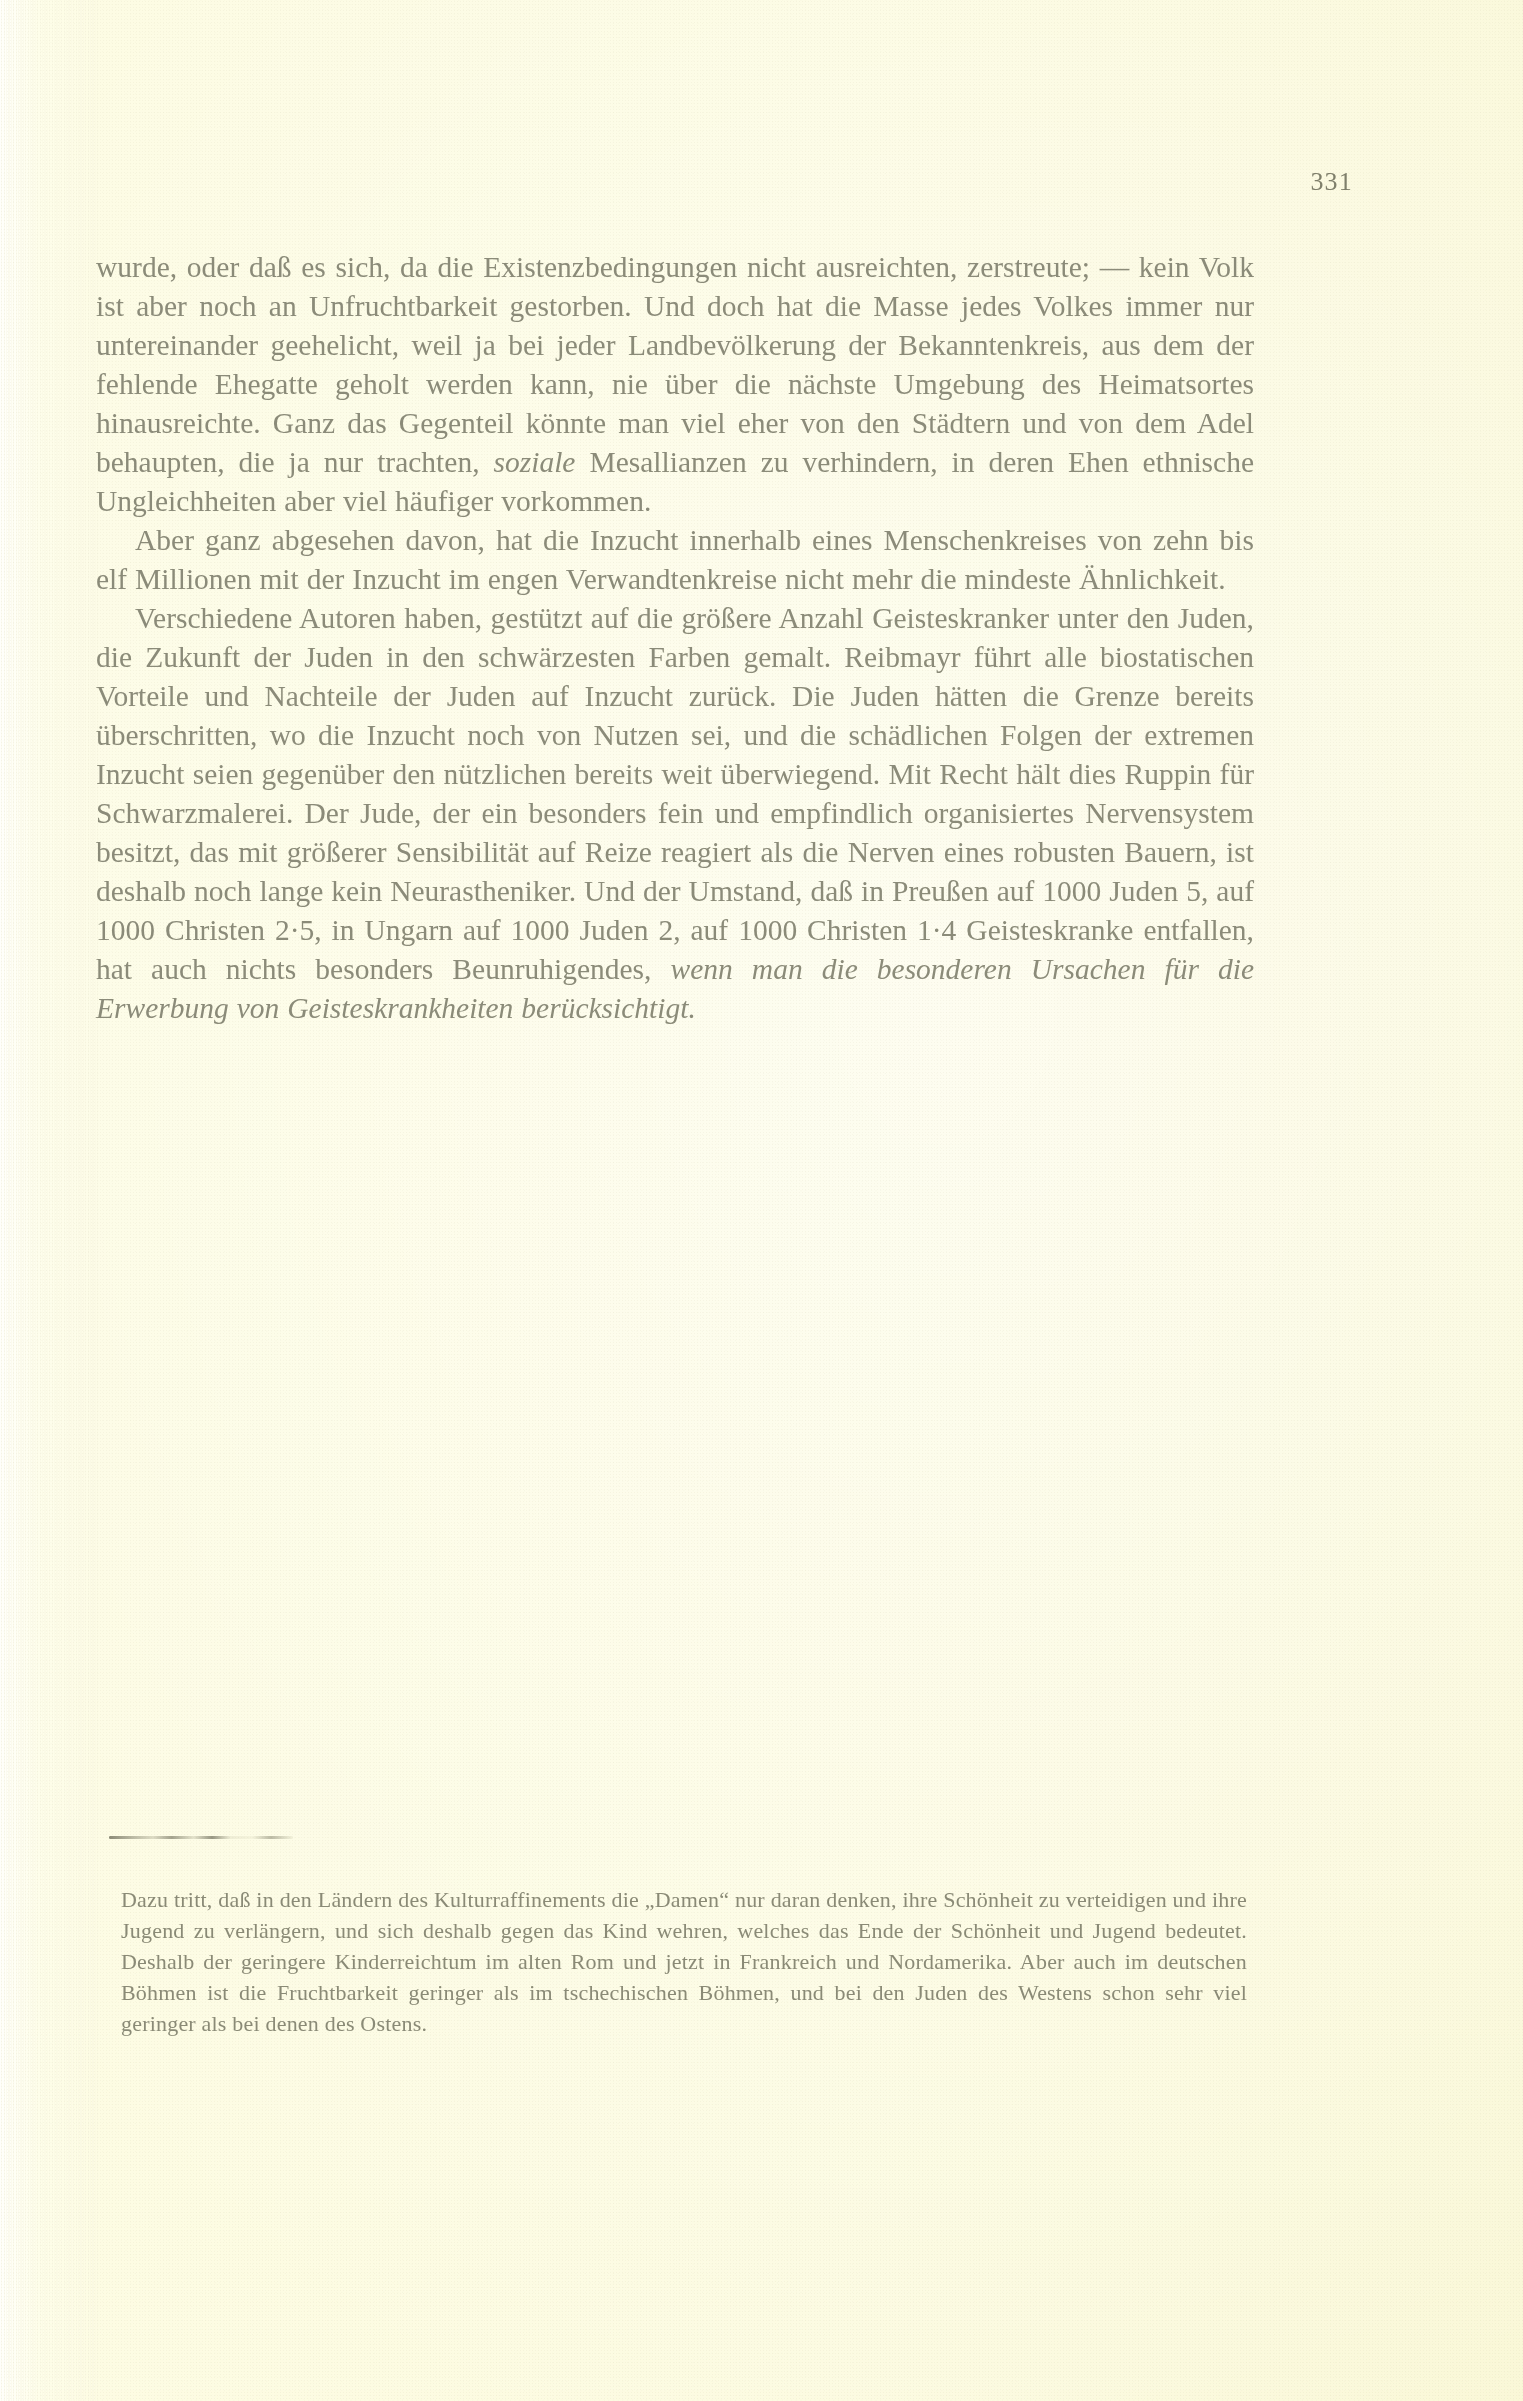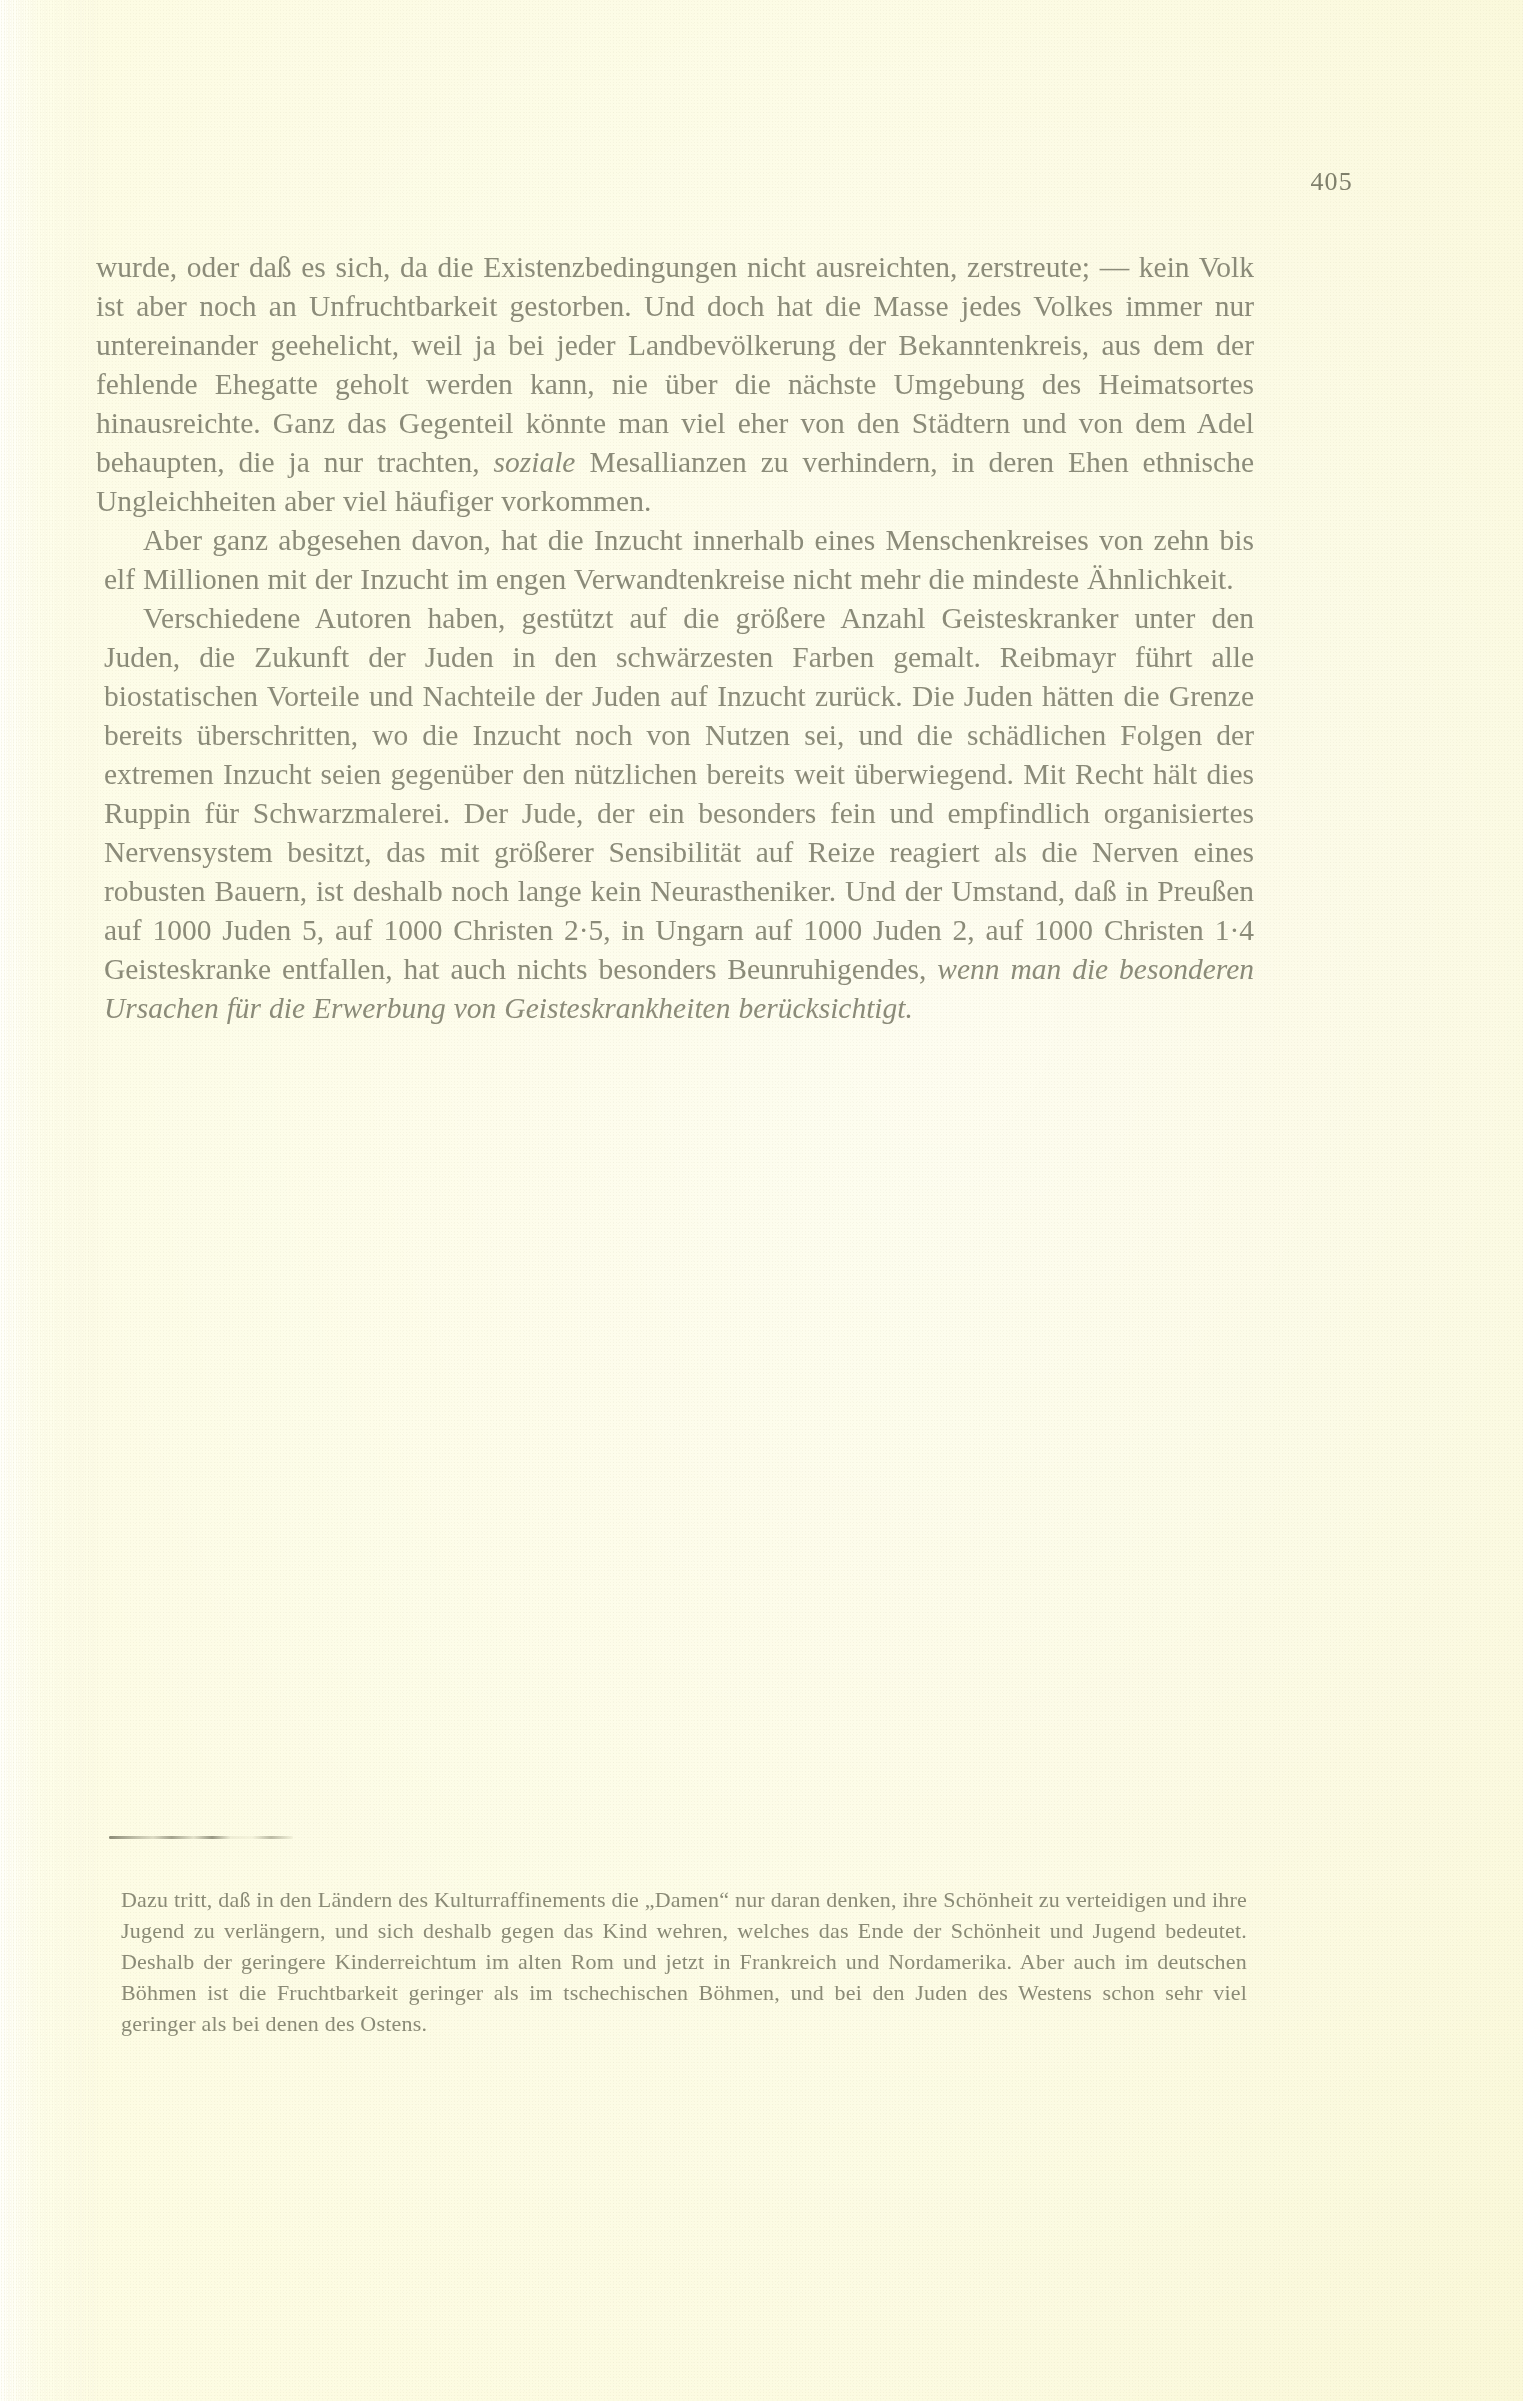--- a/index.html
+++ b/index.html
@@ -138,7 +138,7 @@
 
 <div class="page">
 
-  <div class="folio">405</div>
+  <div class="folio">331</div>
 
   <div class="textblock">
 

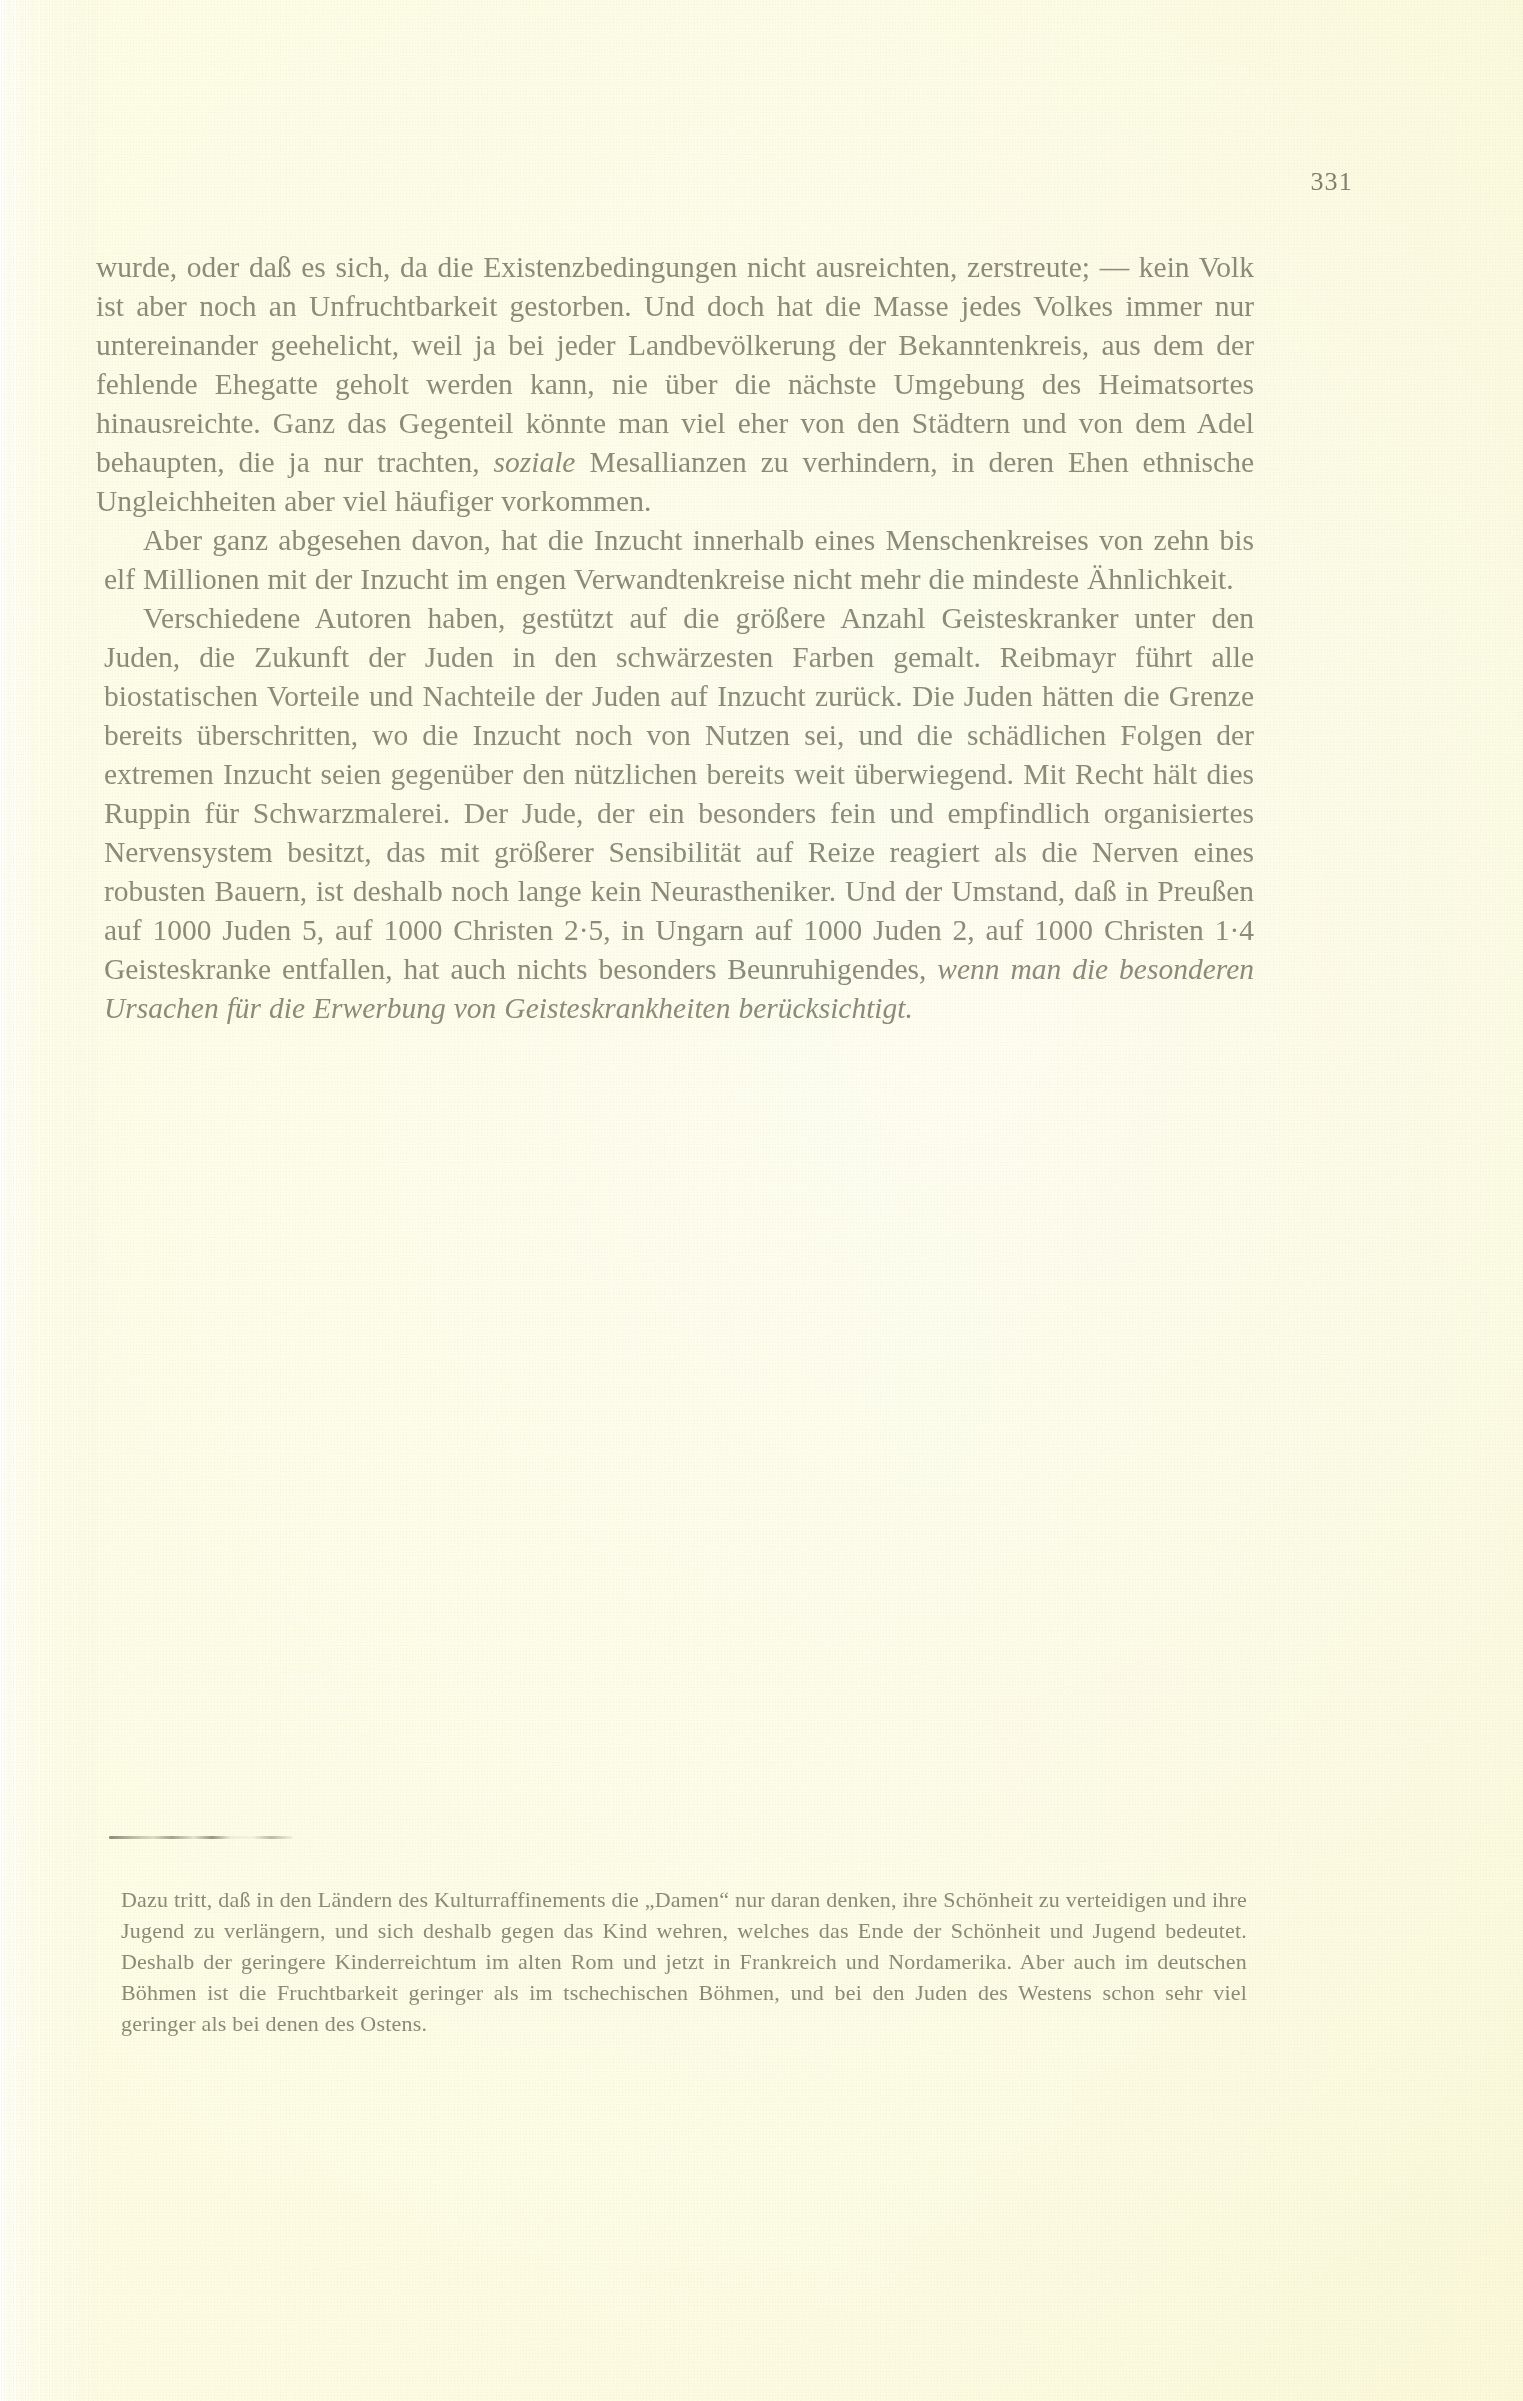--- a/index.html
+++ b/index.html
@@ -87,7 +87,6 @@
 
   p.body.indent {
     text-indent: 39px;
-    margin-left: 8px;
   }
 
   .it {

